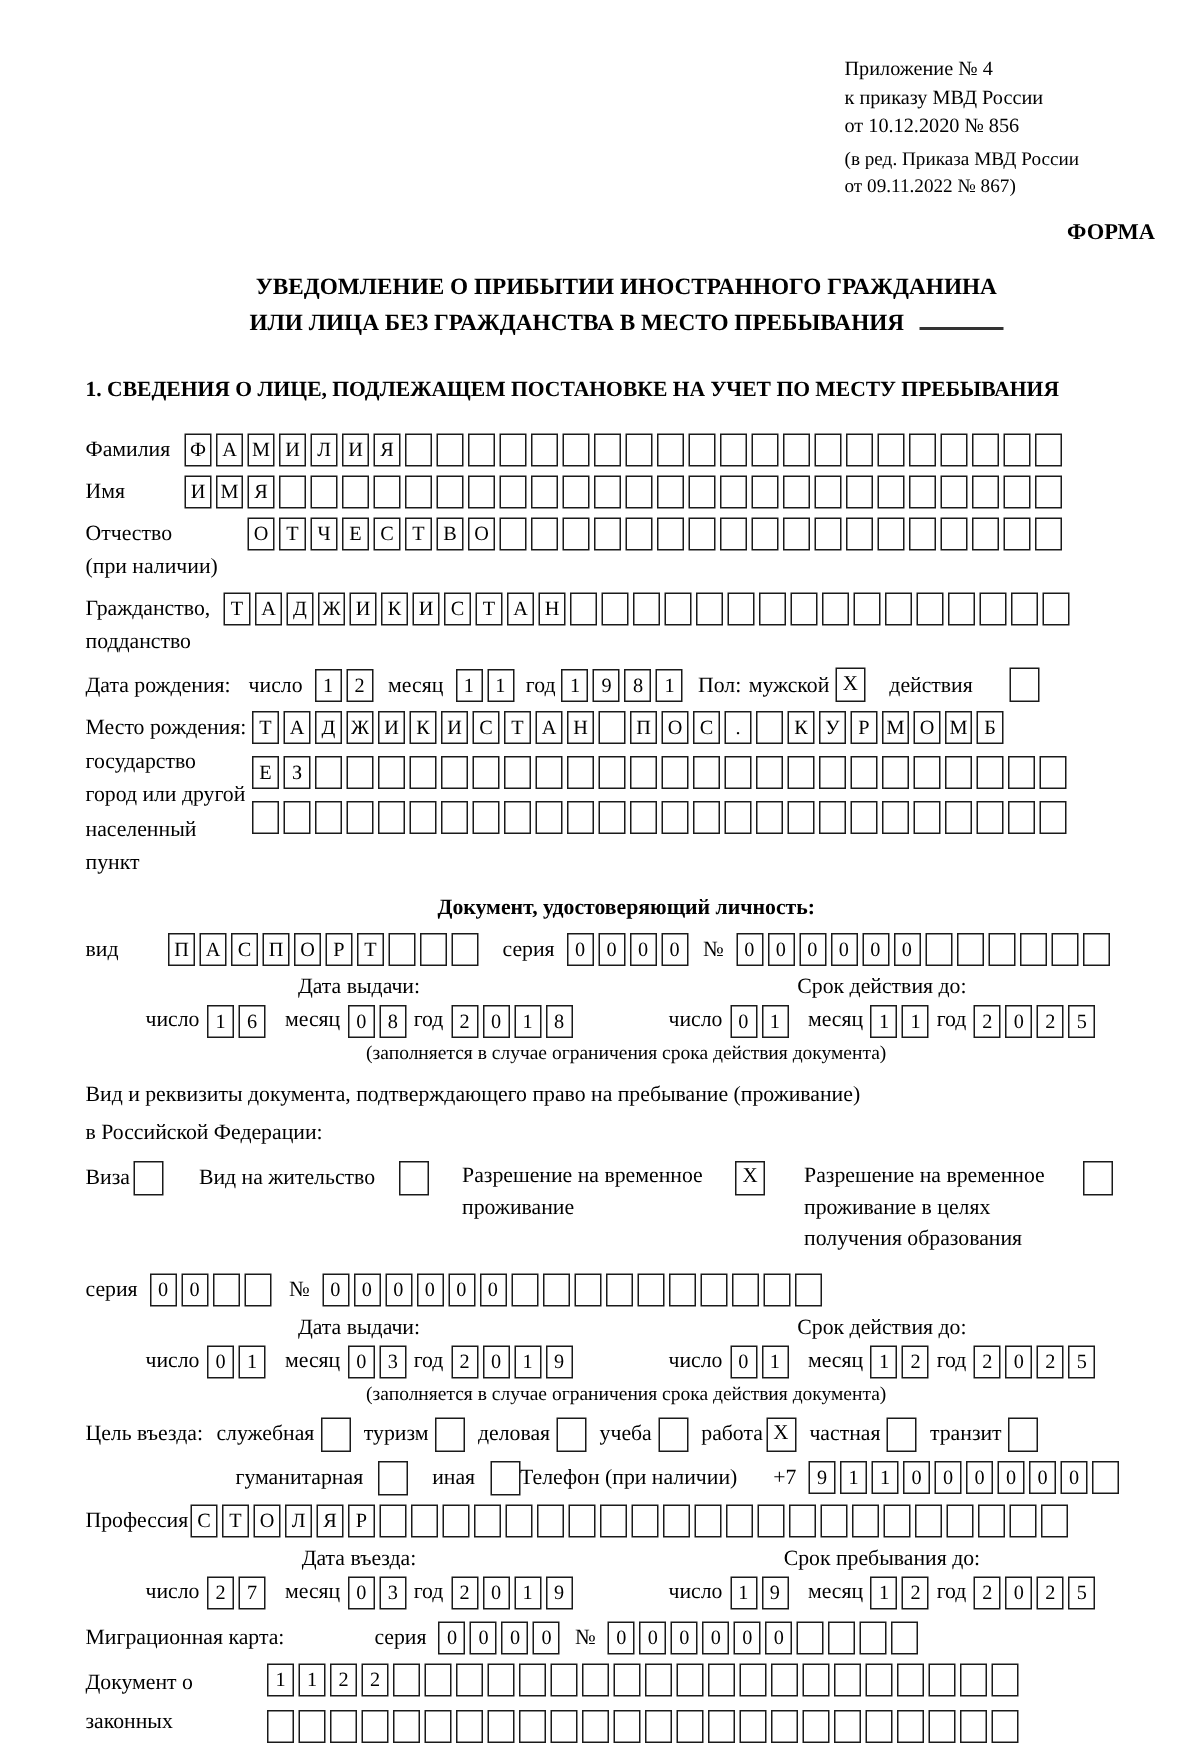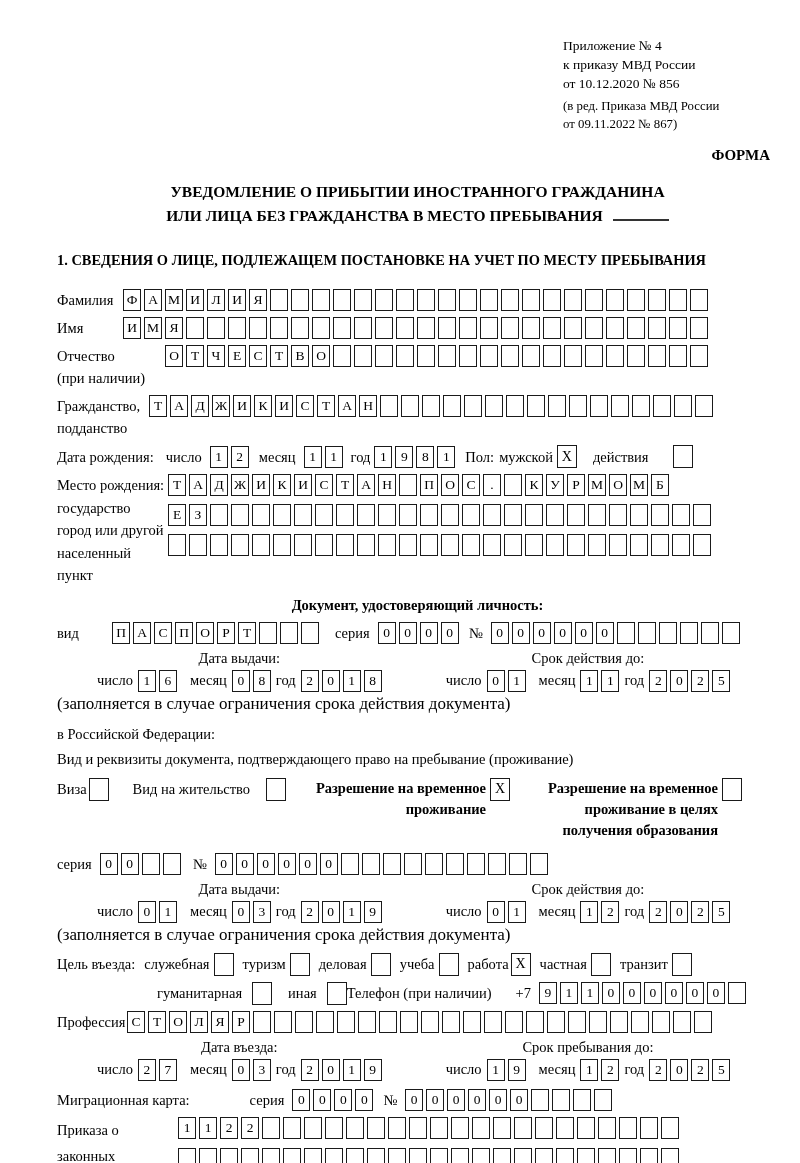--- a/index.html
+++ b/index.html
@@ -29,7 +29,7 @@
   .dfields{display:flex;align-items:center;gap:5px;}
   .dblock.left{margin-left:40px;}
   .dblock.right{margin-left:64px;}
-  .footnote{text-align:left;font-size:17px;margin:2px 0 8px 0;}
+  .footnote{text-align:center;font-size:13px;margin:2px 0 8px 0;}
   .intro{font-size:14.5px;line-height:25px;}
   .opts{align-items:flex-start;margin-top:6px;margin-bottom:12px;}
   .optlbl{display:inline-block;text-align:right;line-height:21px;vertical-align:top;font-weight:bold;}

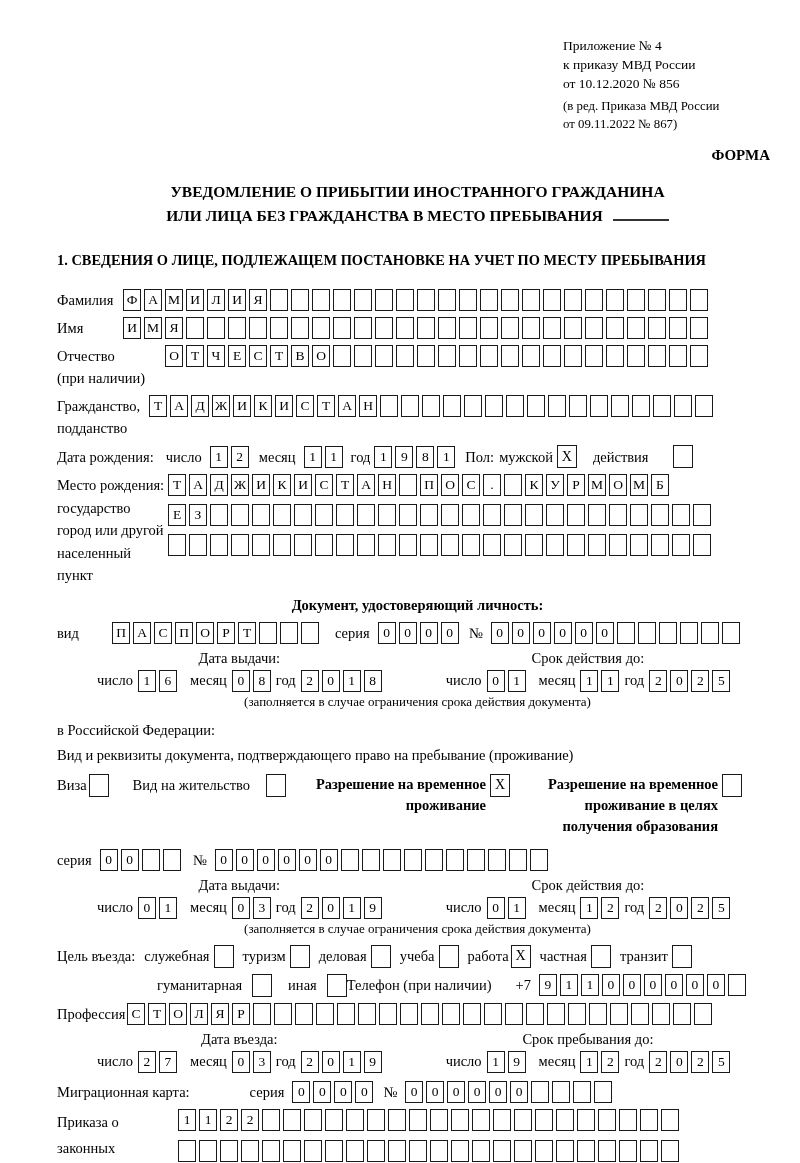--- a/index.html
+++ b/index.html
@@ -413,8 +413,8 @@
   </div>
   <div class="footnote">(заполняется в случае ограничения срока действия документа)</div>
 
+  <div class="intro">Вид и реквизиты документа, подтверждающего право на пребывание (проживание)</div>
   <div class="intro">в Российской Федерации:</div>
-  <div class="intro">Вид и реквизиты документа, подтверждающего право на пребывание (проживание)</div>
 
   <div class="frow opts">
     <span class="opt">

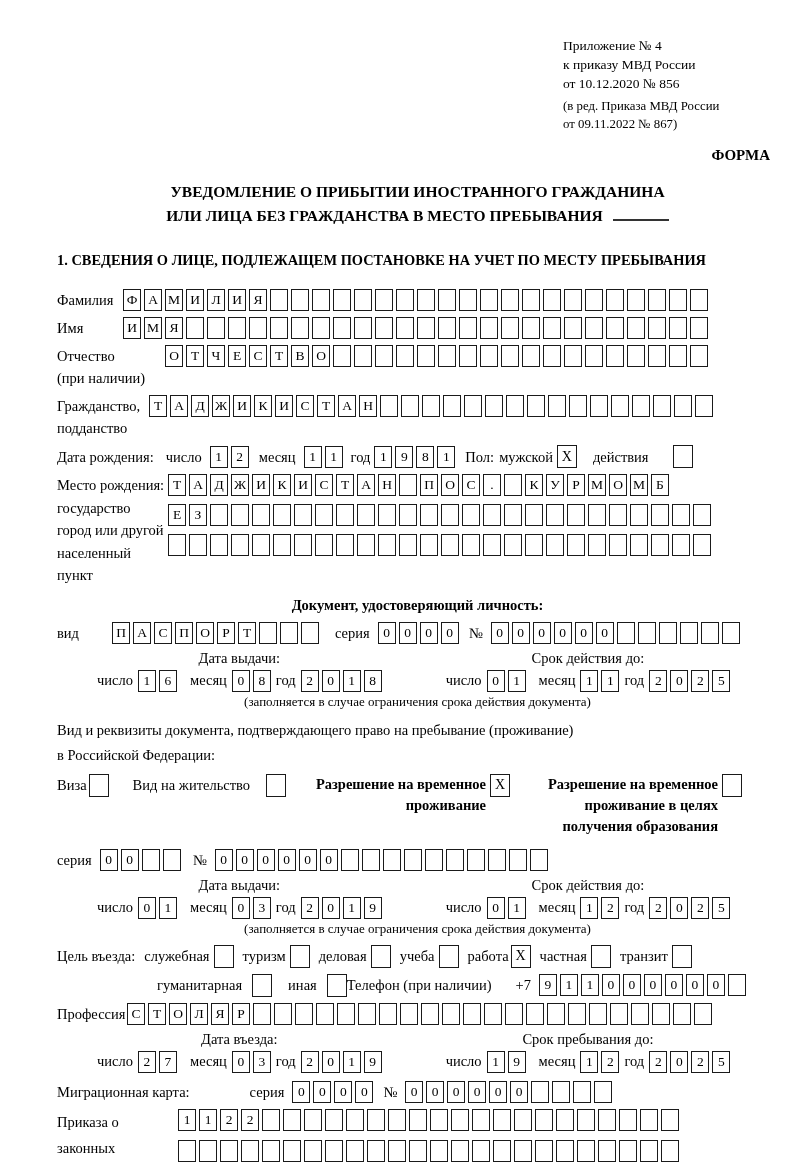--- a/index.html
+++ b/index.html
@@ -32,7 +32,7 @@
   .footnote{text-align:center;font-size:13px;margin:2px 0 8px 0;}
   .intro{font-size:14.5px;line-height:25px;}
   .opts{align-items:flex-start;margin-top:6px;margin-bottom:12px;}
-  .optlbl{display:inline-block;text-align:right;line-height:21px;vertical-align:top;font-weight:bold;}
+  .optlbl{display:inline-block;text-align:left;line-height:21px;vertical-align:top;}
   .w175{width:178px;margin-left:22px;}
   .w180{width:182px;margin-left:26px;}
   .opt{display:inline-flex;align-items:flex-start;}

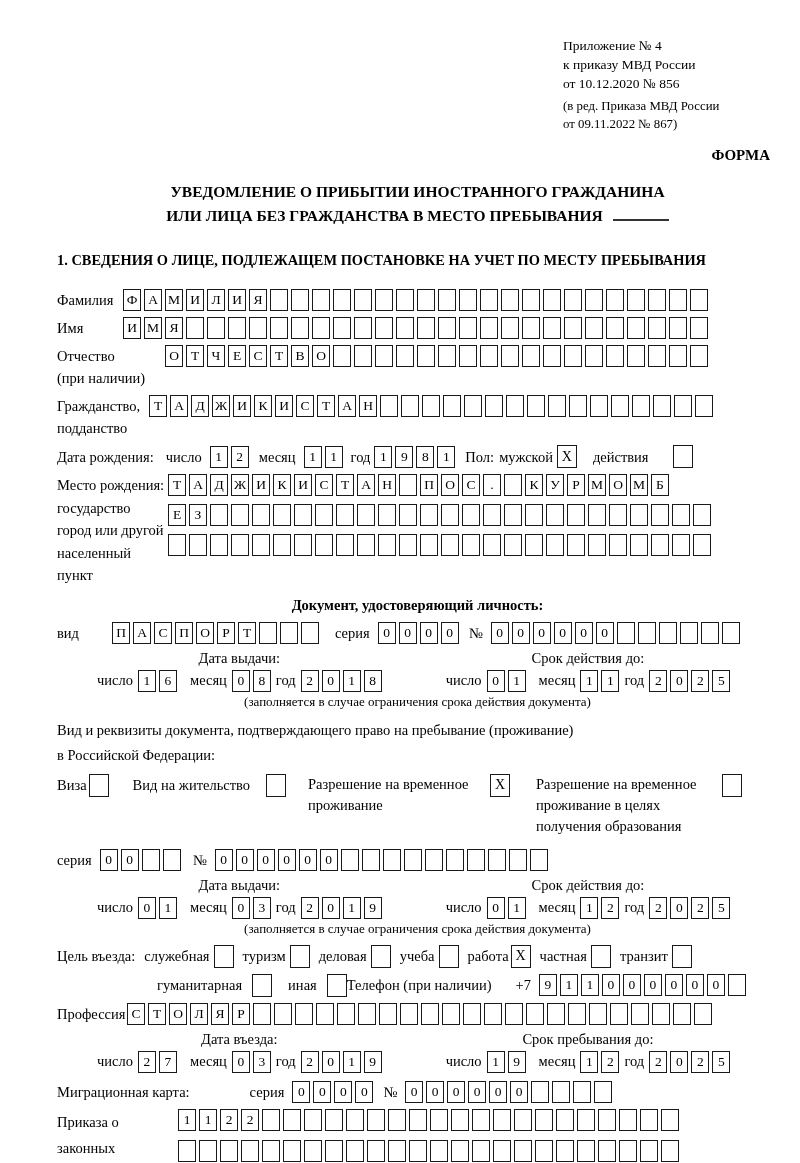--- a/index.html
+++ b/index.html
@@ -658,7 +658,7 @@
 
   <div class="reps" style="margin-top:6px;font-size:14.5px;">
     <div class="flabel w121 reps-labels">
-      <div>Приказа о</div>
+      <div>Документ о</div>
       <div>законных</div>
       <div>представителях</div>
 

